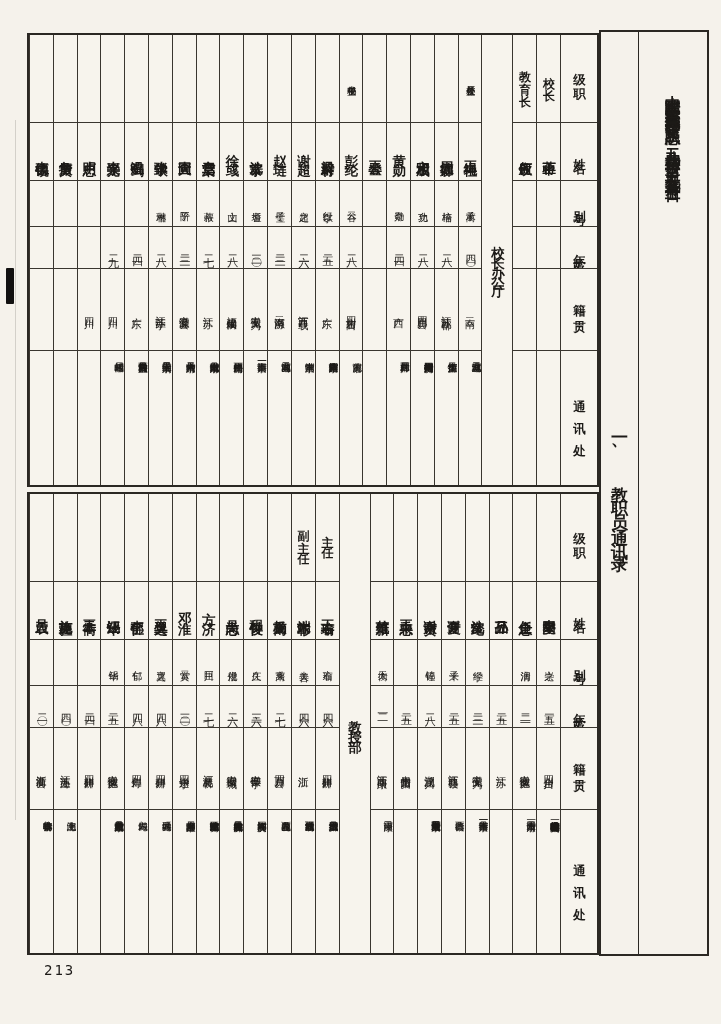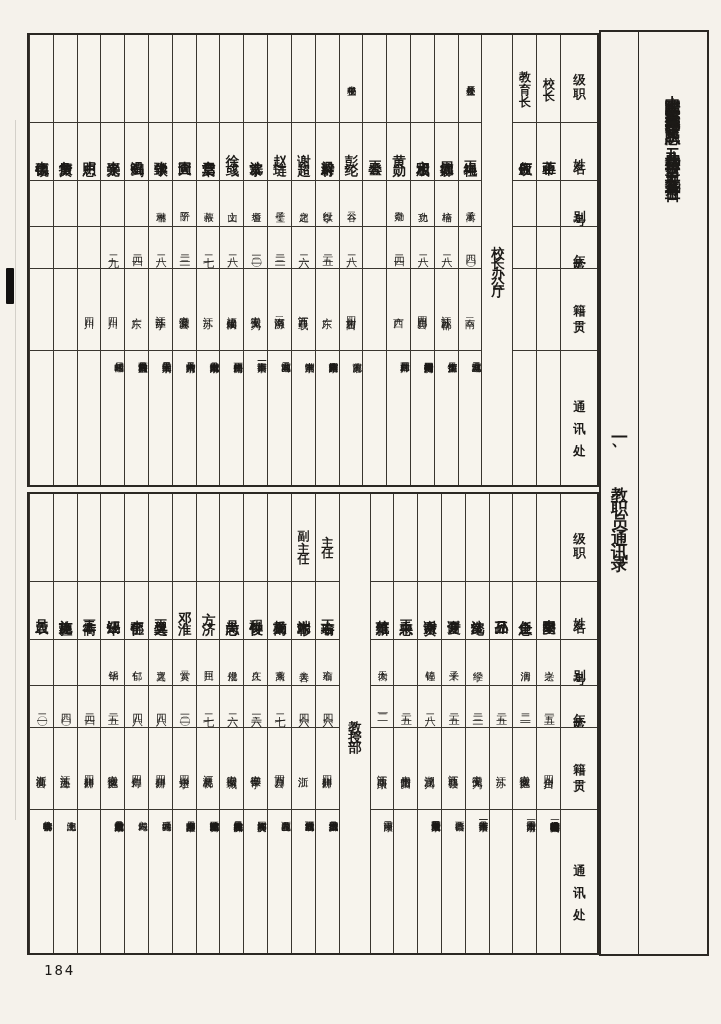--- a/index.html
+++ b/index.html
@@ -475,7 +475,7 @@
       </div>
     </div>
 
-  <div class="pagenum">184</div>
+  <div class="pagenum">213</div>
   <div class="artifact-bar"></div>
   <div class="artifact-edge"></div>
 </div>

